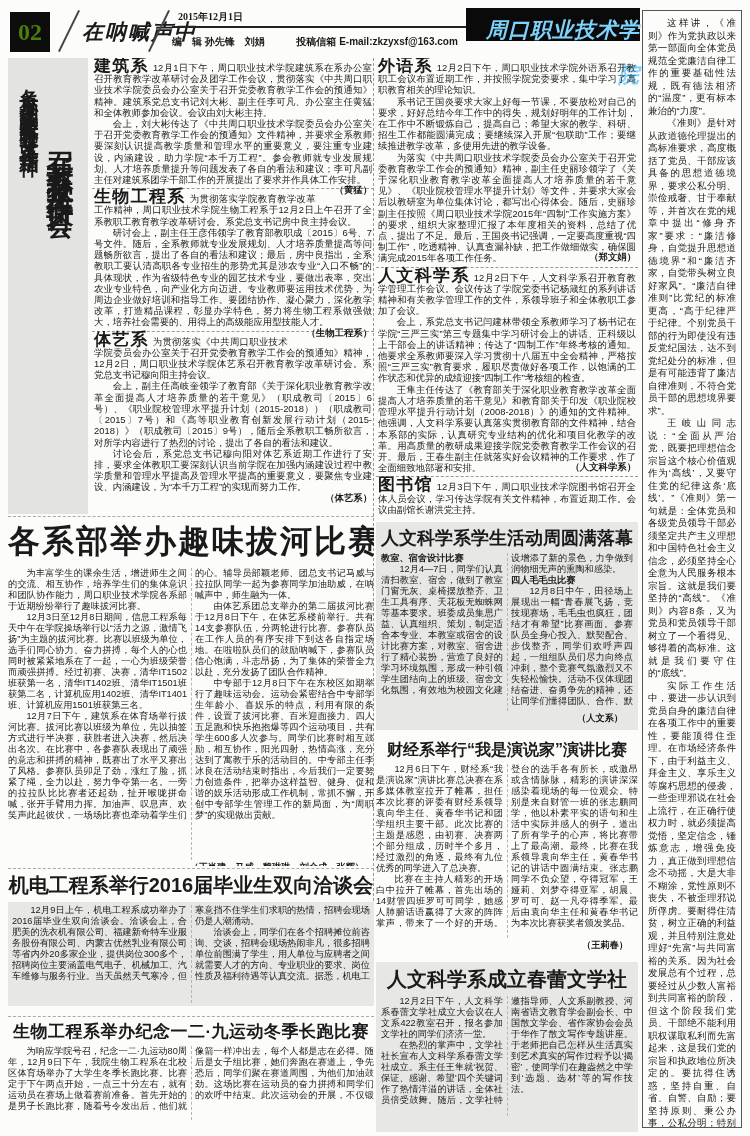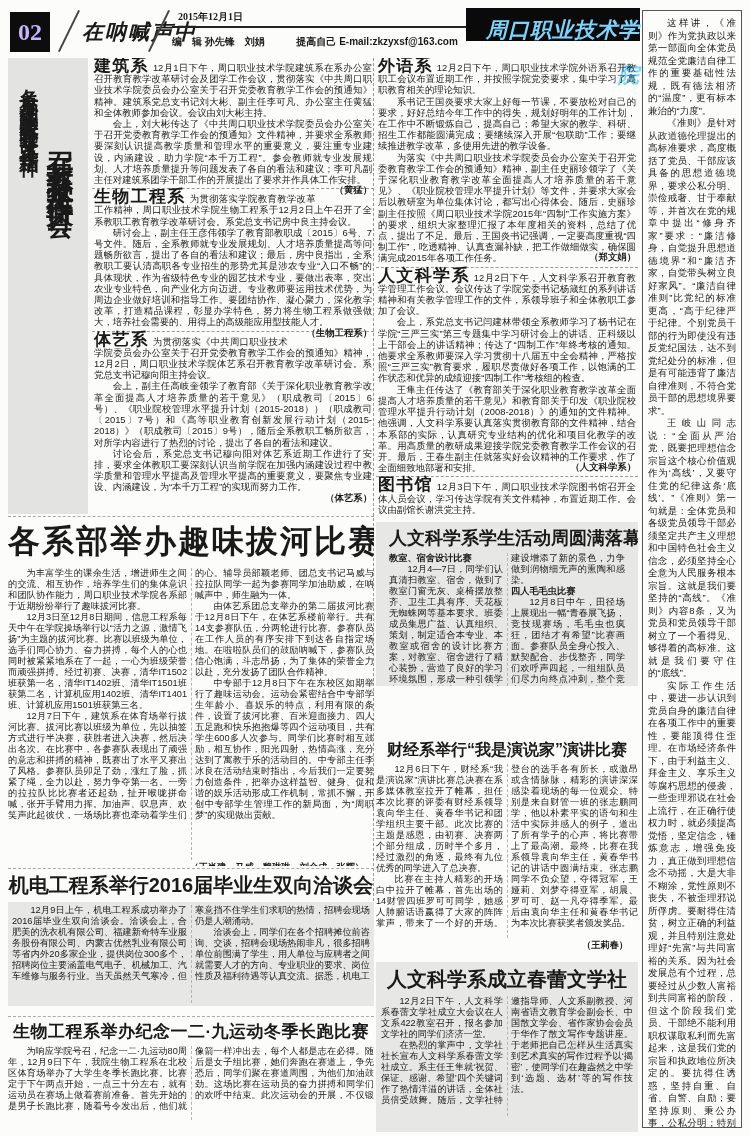--- a/index.html
+++ b/index.html
@@ -7,7 +7,7 @@
         font-family:"Liberation Sans",sans-serif;color:#1a1a1a;}
   
   .hdr{position:absolute;left:10px;top:8px;width:630px;height:46px;}
-  .pagenum{position:absolute;left:0;top:4px;width:40px;height:40px;background:#0d0d0d;color:#c4b5fd;
+  .pagenum{position:absolute;left:0;top:4px;width:40px;height:40px;background:#0d0d0d;color:#4d7c0f;
            font-size:24px;font-weight:bold;line-height:40px;text-align:center;
            font-family:"Liberation Serif",serif;}
   .slash{position:absolute;width:2px;height:46px;background:#444;transform:rotate(26deg);}

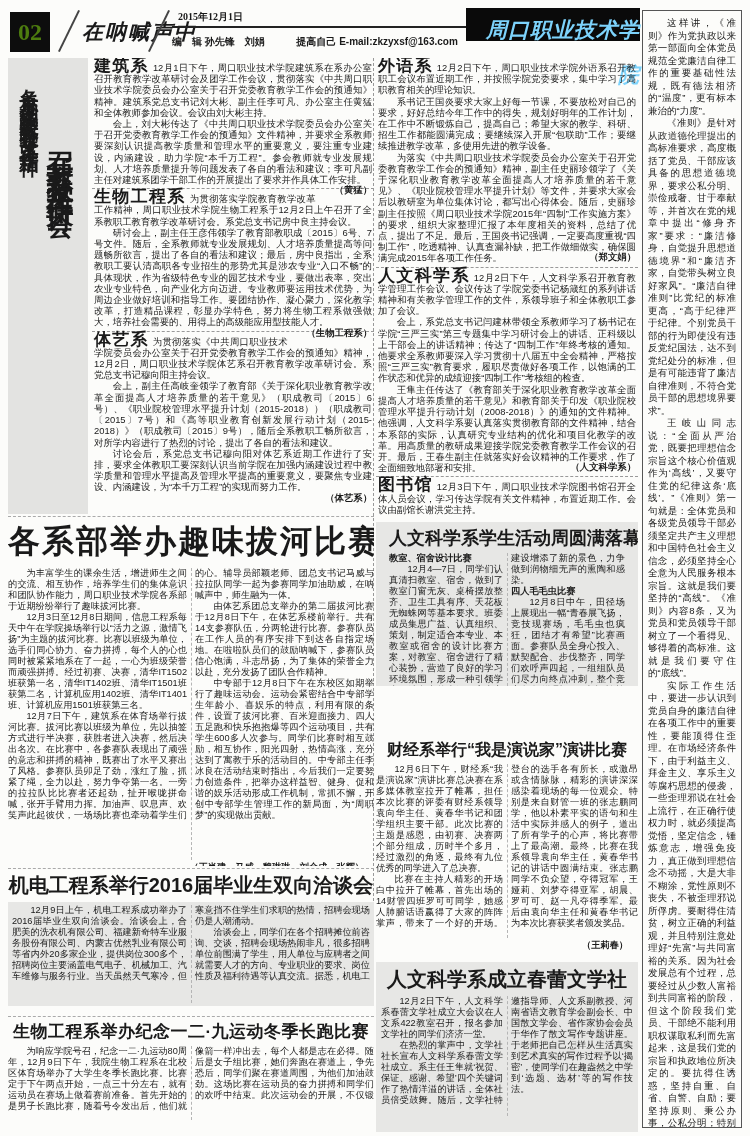--- a/index.html
+++ b/index.html
@@ -93,7 +93,7 @@
         <span>编　辑</span>
         <span>孙先锋　刘娟</span>
         <span class="gap"></span>
-        <span>提高自己</span>
+        <span>投稿信箱</span>
         <span>E-mail:zkzyxsf@163.com</span>
       </div>
     </div>

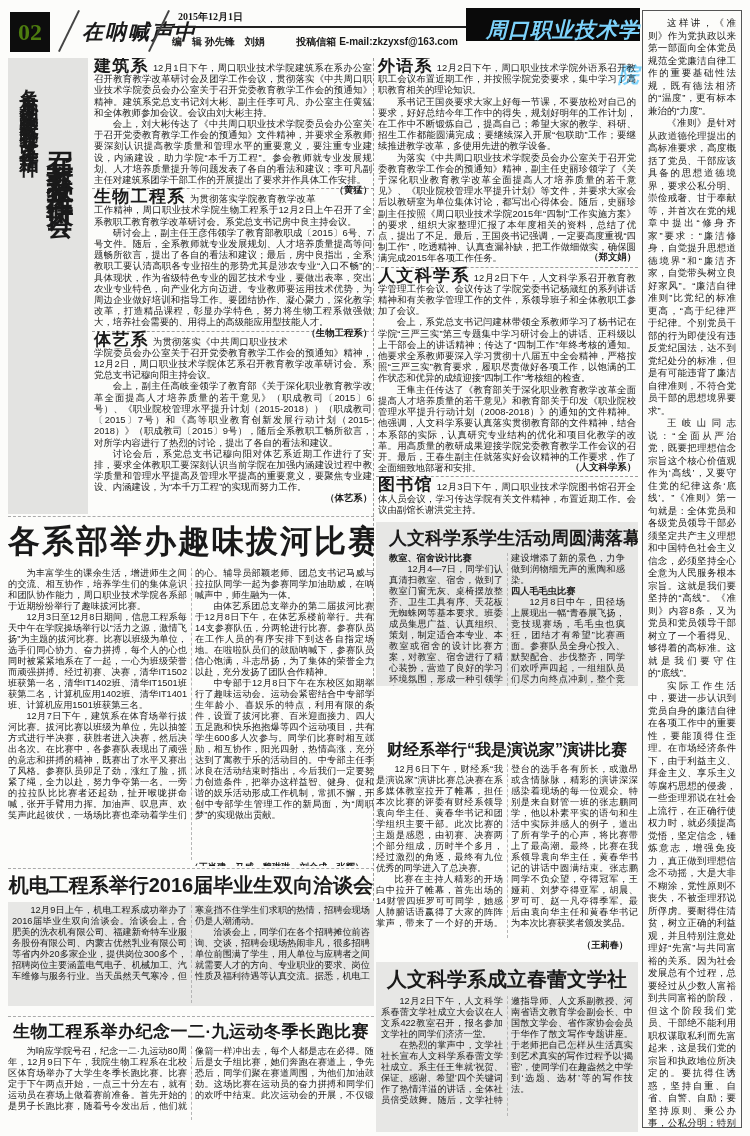--- a/index.html
+++ b/index.html
@@ -66,7 +66,7 @@
   .changpao .sec-title{font-size:17px;letter-spacing:0.5px;}
   .changpao .cols2{height:74px;margin-top:3px;}
   
-  .activity{top:466px;width:262px;height:164px;background:#e7e7e5;padding:4px 13px;}
+  .activity{top:466px;width:262px;height:208px;background:#e7e7e5;padding:4px 5px;}
   .activity .sec-title{font-size:18px;}
   .activity .cols2{height:158px;margin-top:3px;}
   .caijing{top:682px;width:262px;height:222px;padding-top:2px;}

